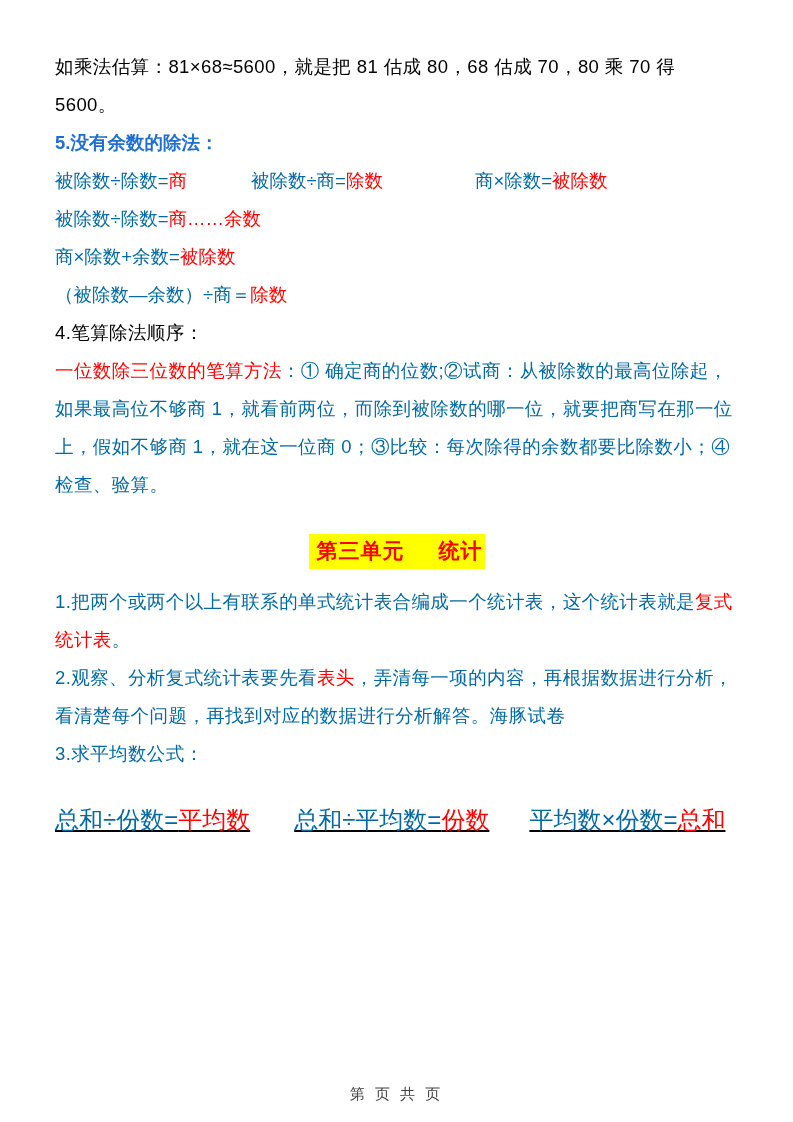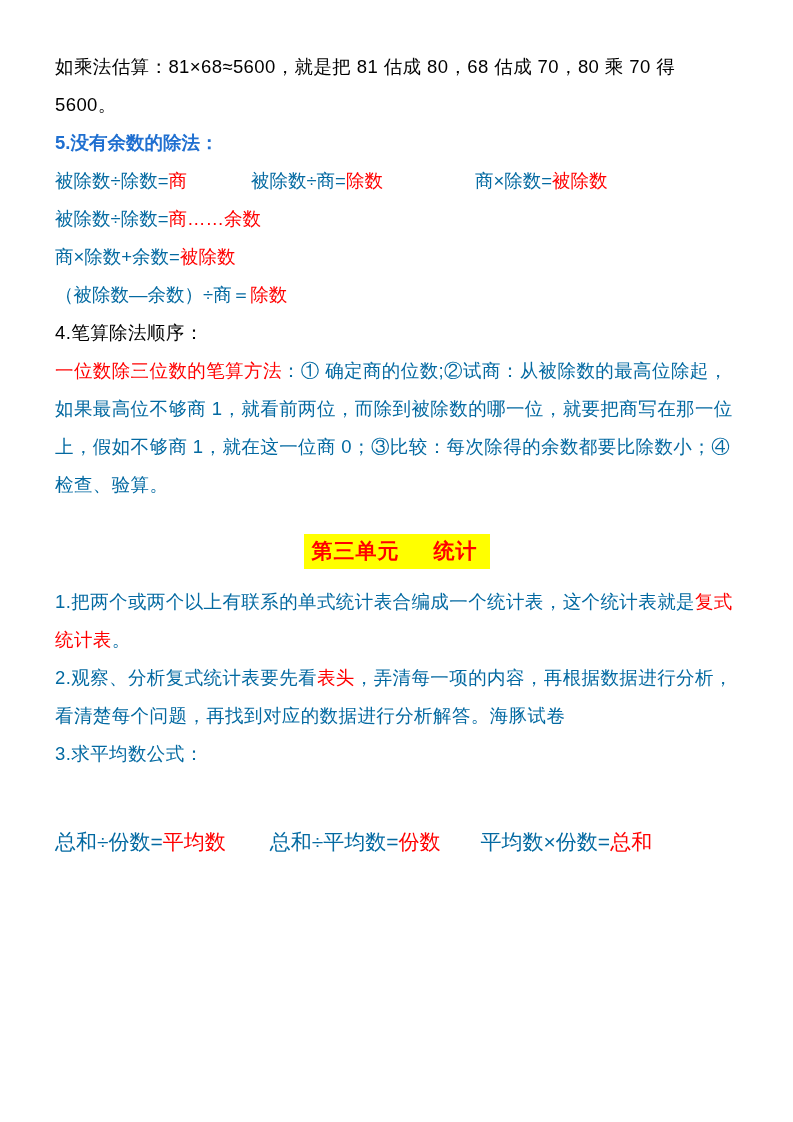--- a/index.html
+++ b/index.html
@@ -66,7 +66,7 @@
     font-weight: bold;
     font-size: 21px;
     line-height: 30px;
-    padding: 2px 12px 3px 8px;
+    padding: 2px 2px 3px 8px;
     letter-spacing: 1px;
   }
   .unit-title .sp {

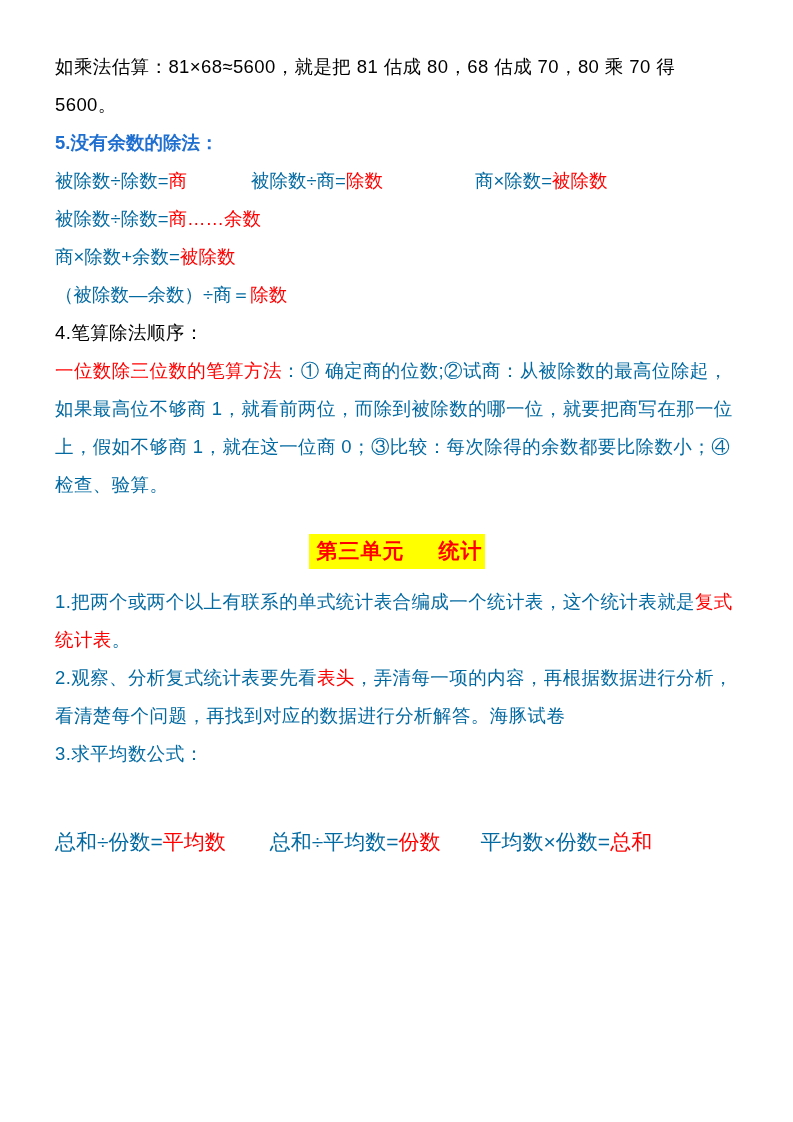--- a/index.html
+++ b/index.html
@@ -74,10 +74,11 @@
     width: 34px;
   }
   .avg-row {
-    font-size: 21px;
+    font-size: 24px;
     line-height: 38px;
-    margin-top: 50px;
+    margin-top: 28px;
     white-space: nowrap;
+    text-decoration: underline;
   }
   .avg-row .gap1 {
     display: inline-block;

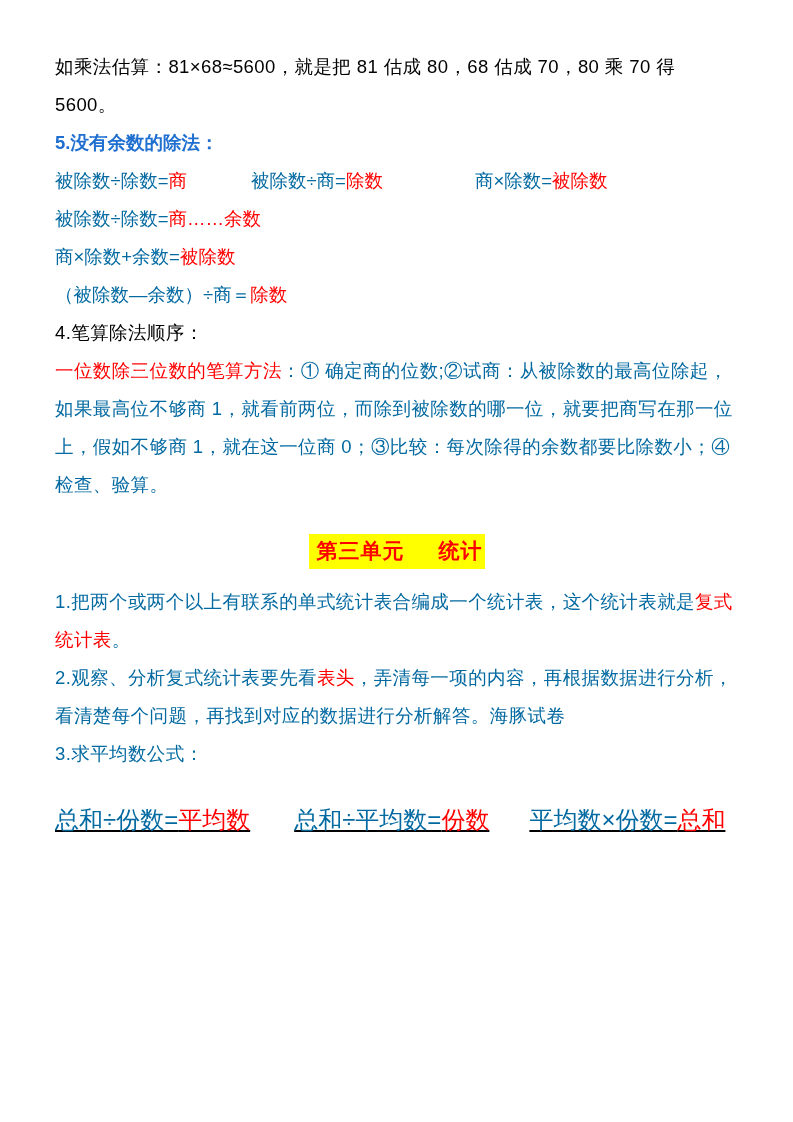--- a/index.html
+++ b/index.html
@@ -153,6 +153,7 @@
     <span class="black">总和÷份数=</span><span class="red">平均数</span><span class="gap1"></span><span class="black">总和÷平均数=</span><span class="red">份数</span><span class="gap2"></span><span class="black">平均数×份数=</span><span class="red">总和</span>
   </div>
 
+  <div class="footer">第 页 共 页</div>
 </div>
 
 </body></html>

